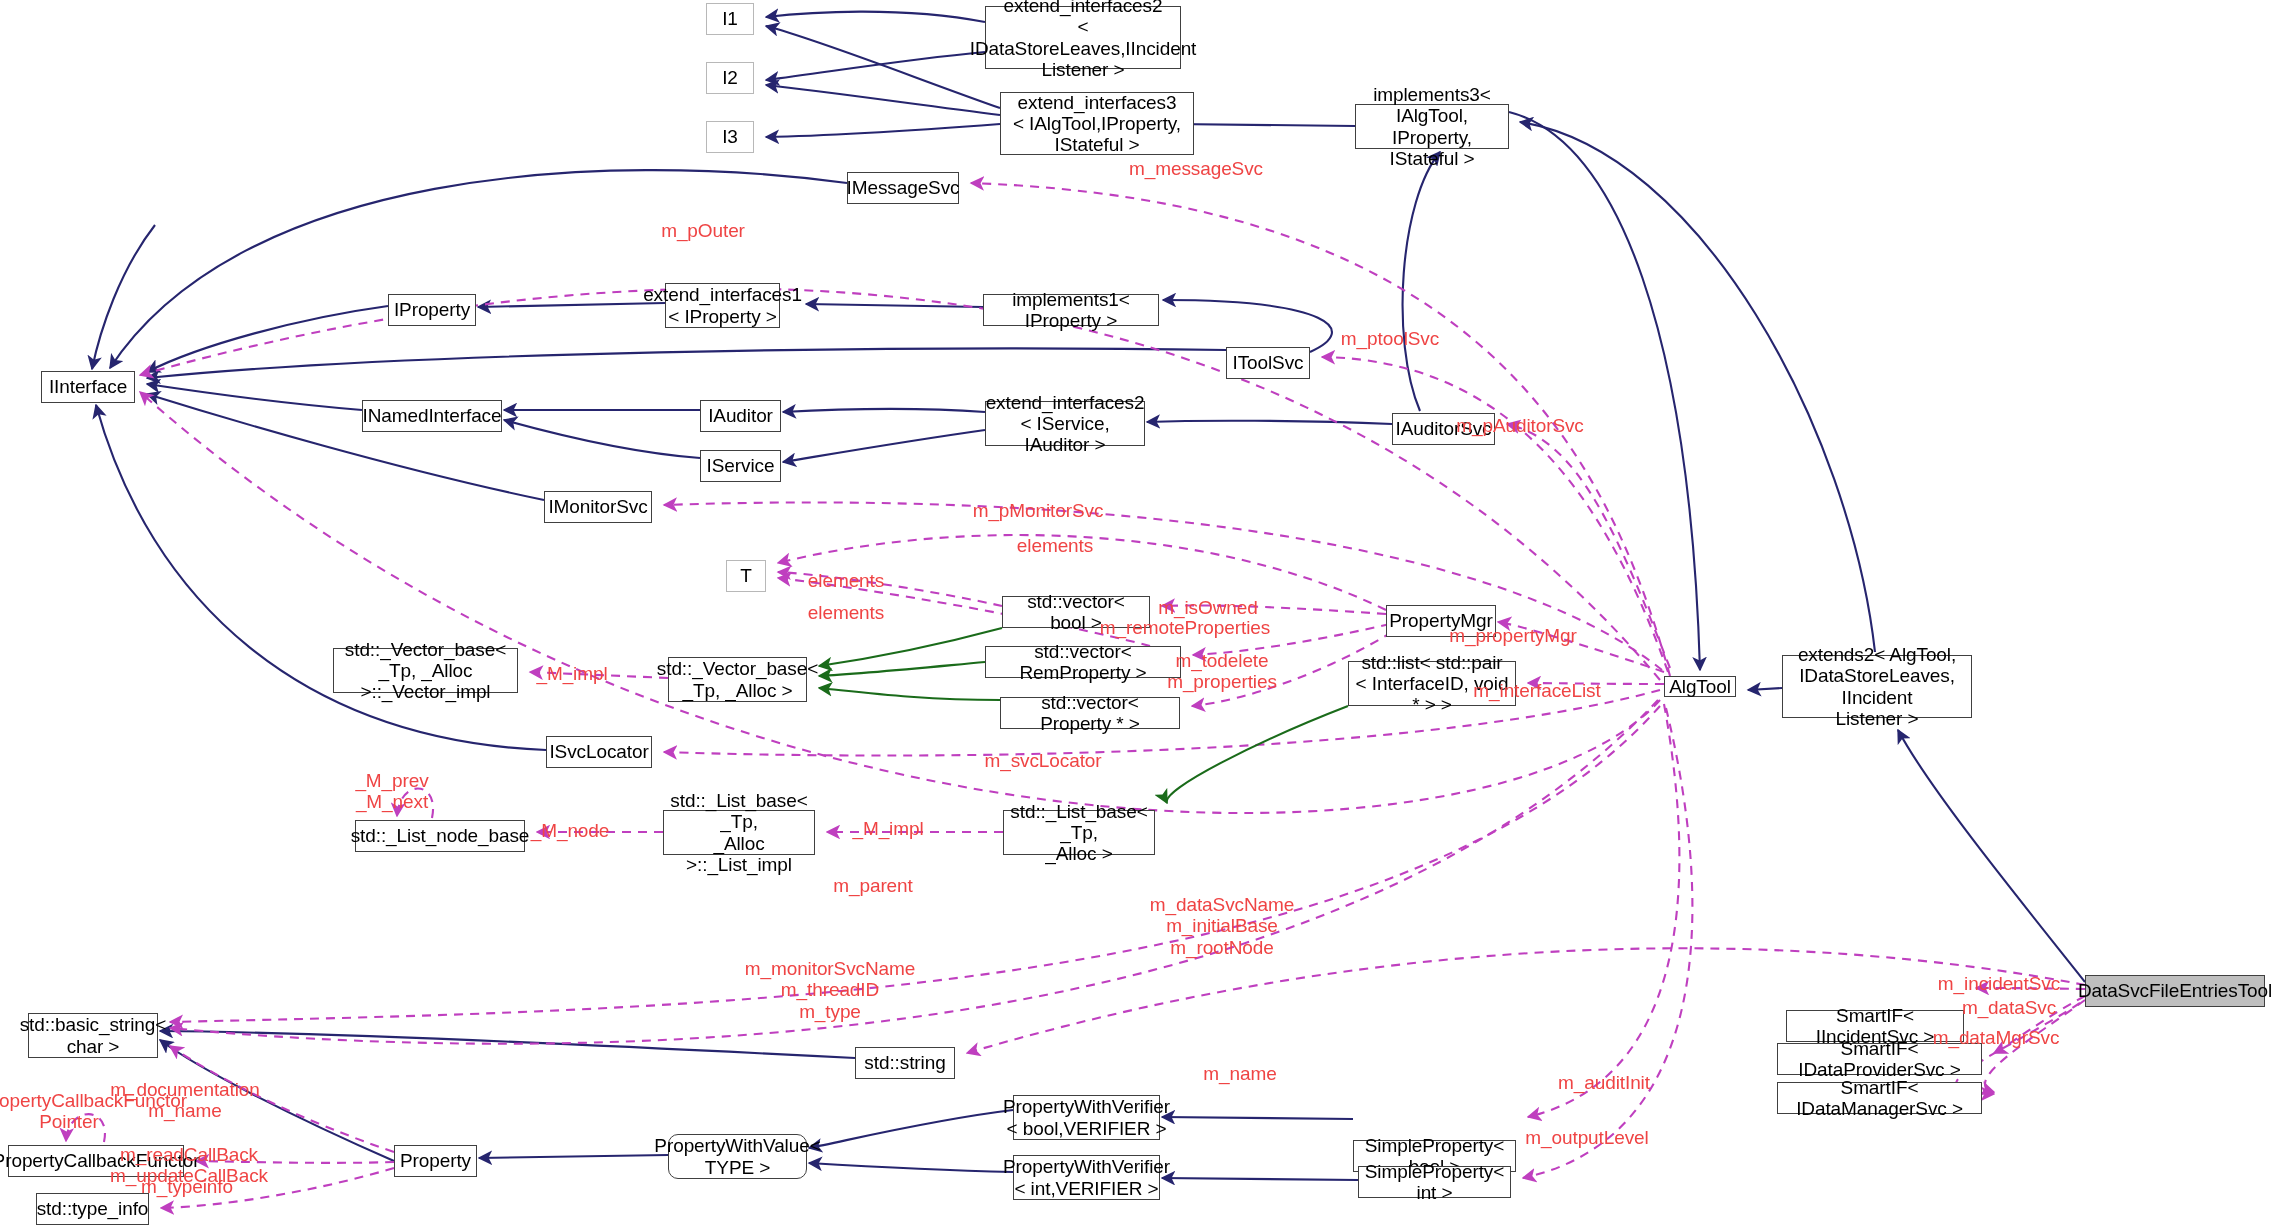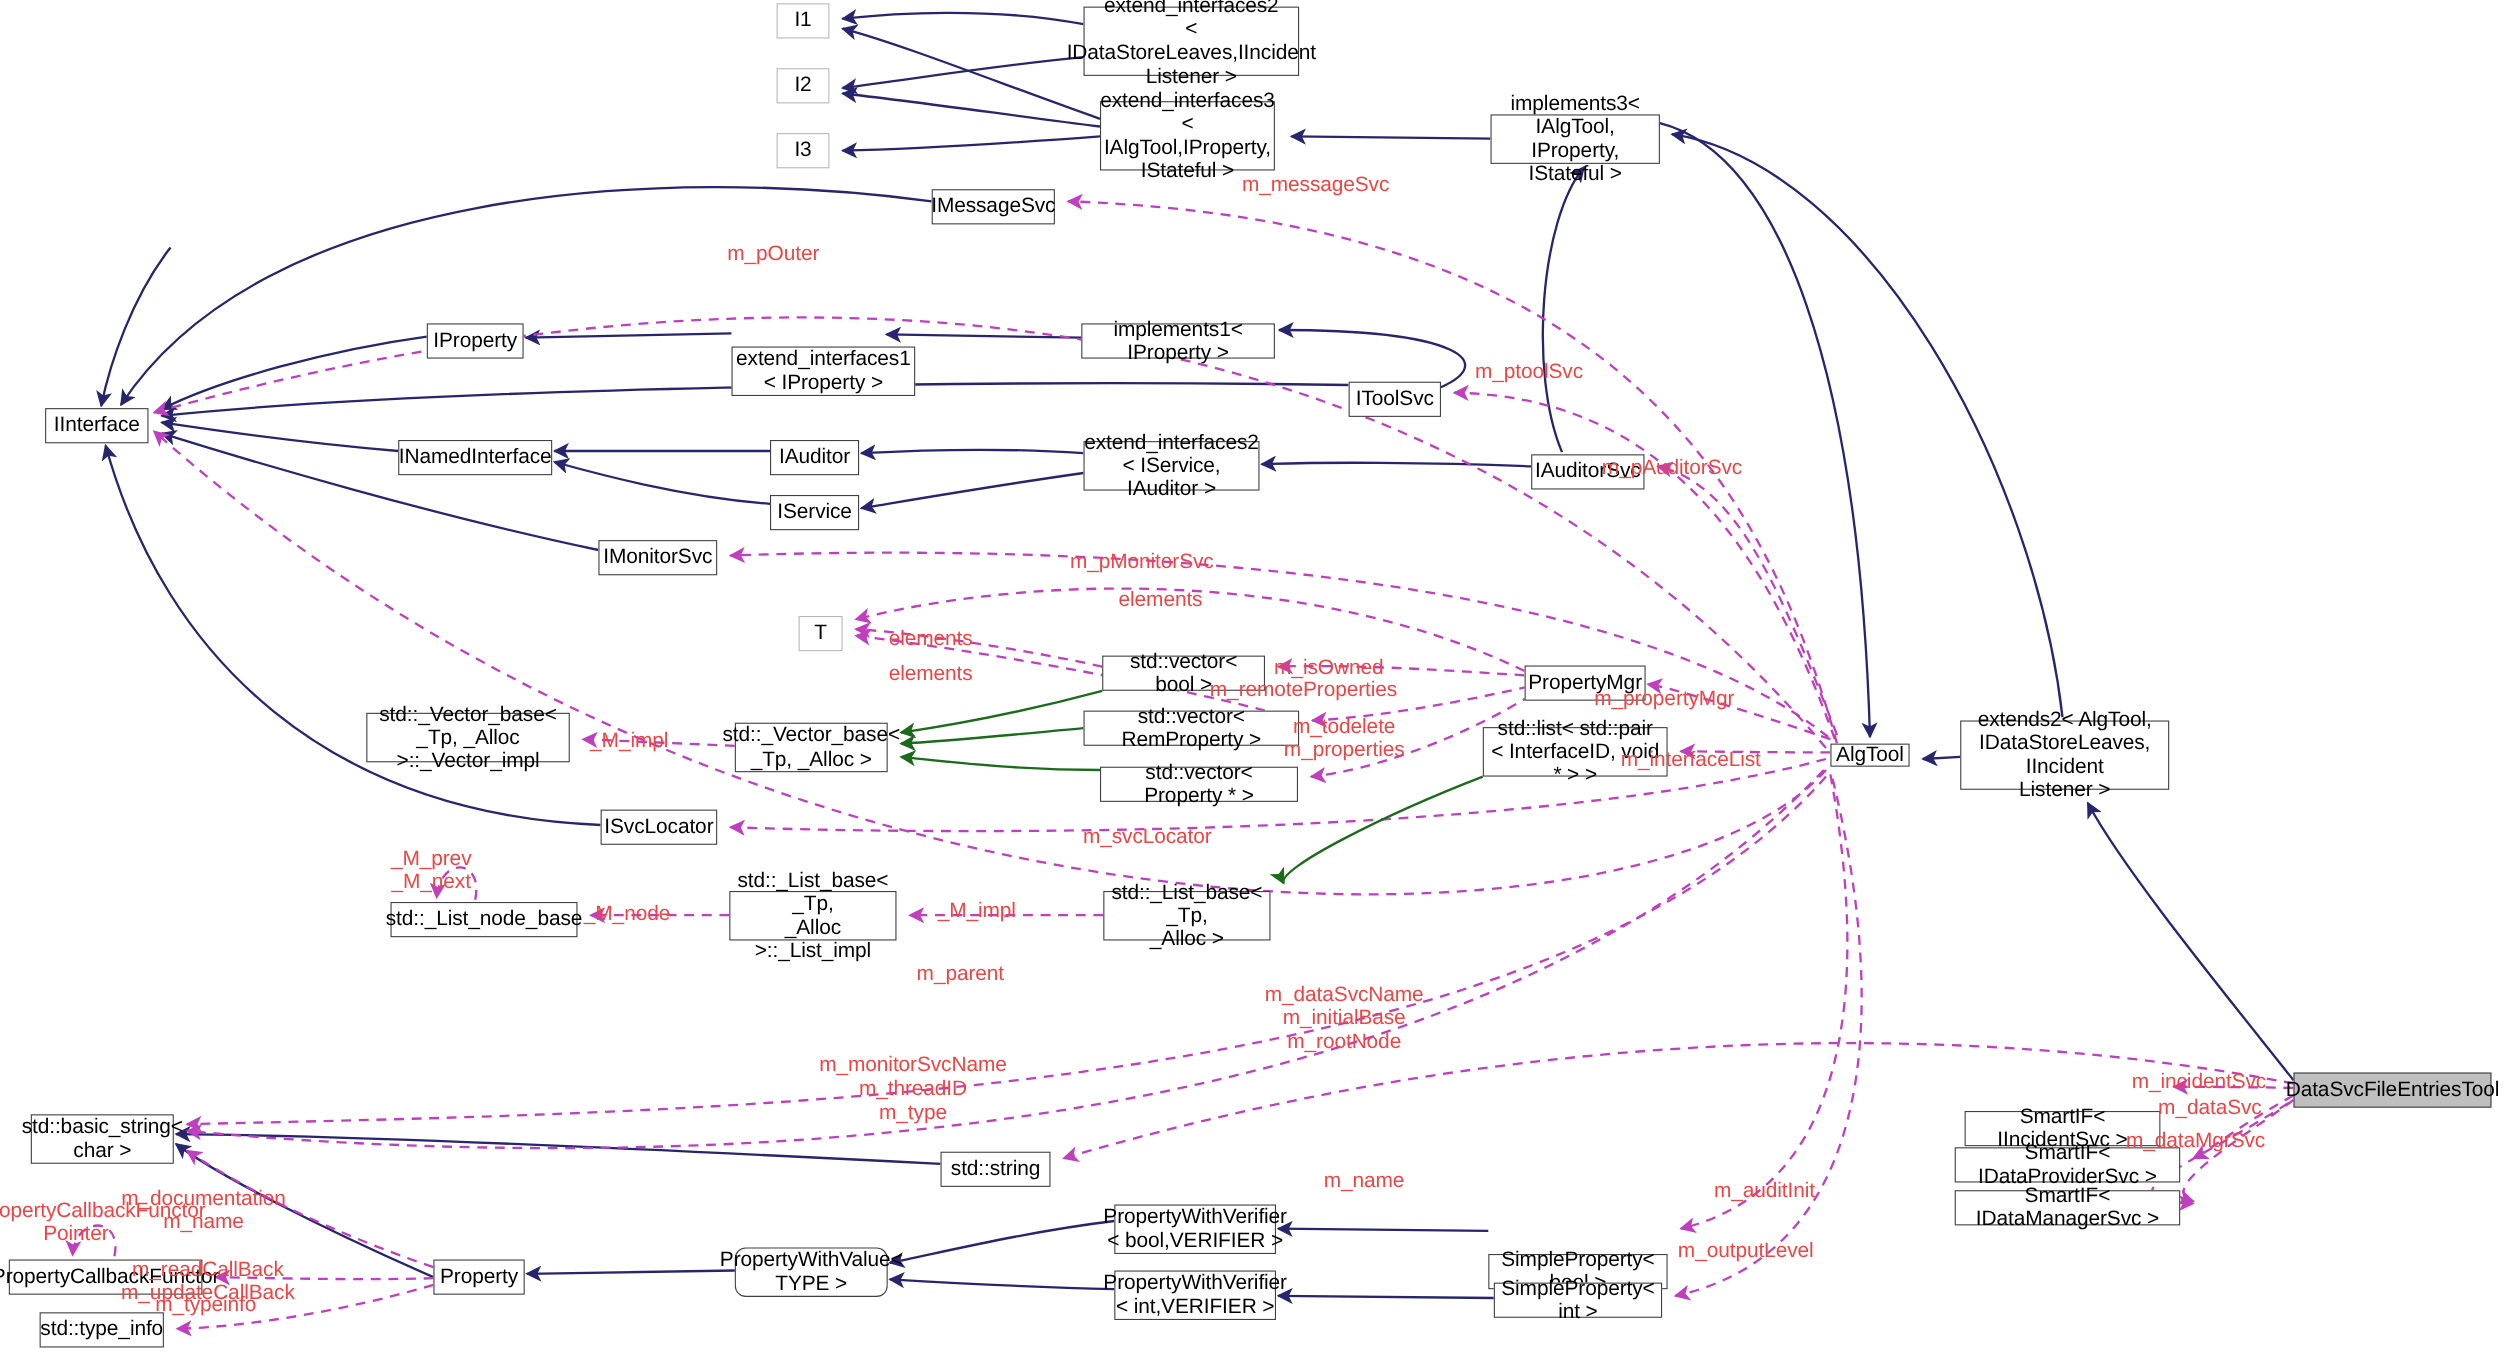--- a/index.html
+++ b/index.html
@@ -216,7 +216,7 @@
       <div class="node" style="left: 985px; top: 6px; width: 196px; height: 63px;"><span>extend_interfaces2
 &lt; IDataStoreLeaves,IIncident
 Listener &gt;</span></div>
-      <div class="node" style="left: 1000px; top: 92px; width: 159px; height: 63px;"><span>extend_interfaces3
+      <div class="node" style="left: 1000px; top: 92px; width: 194px; height: 63px;"><span>extend_interfaces3
 &lt; IAlgTool,IProperty,
 IStateful &gt;</span></div>
       <div class="node" style="left: 1355px; top: 104px; width: 154px; height: 45px;"><span>implements3&lt; IAlgTool,

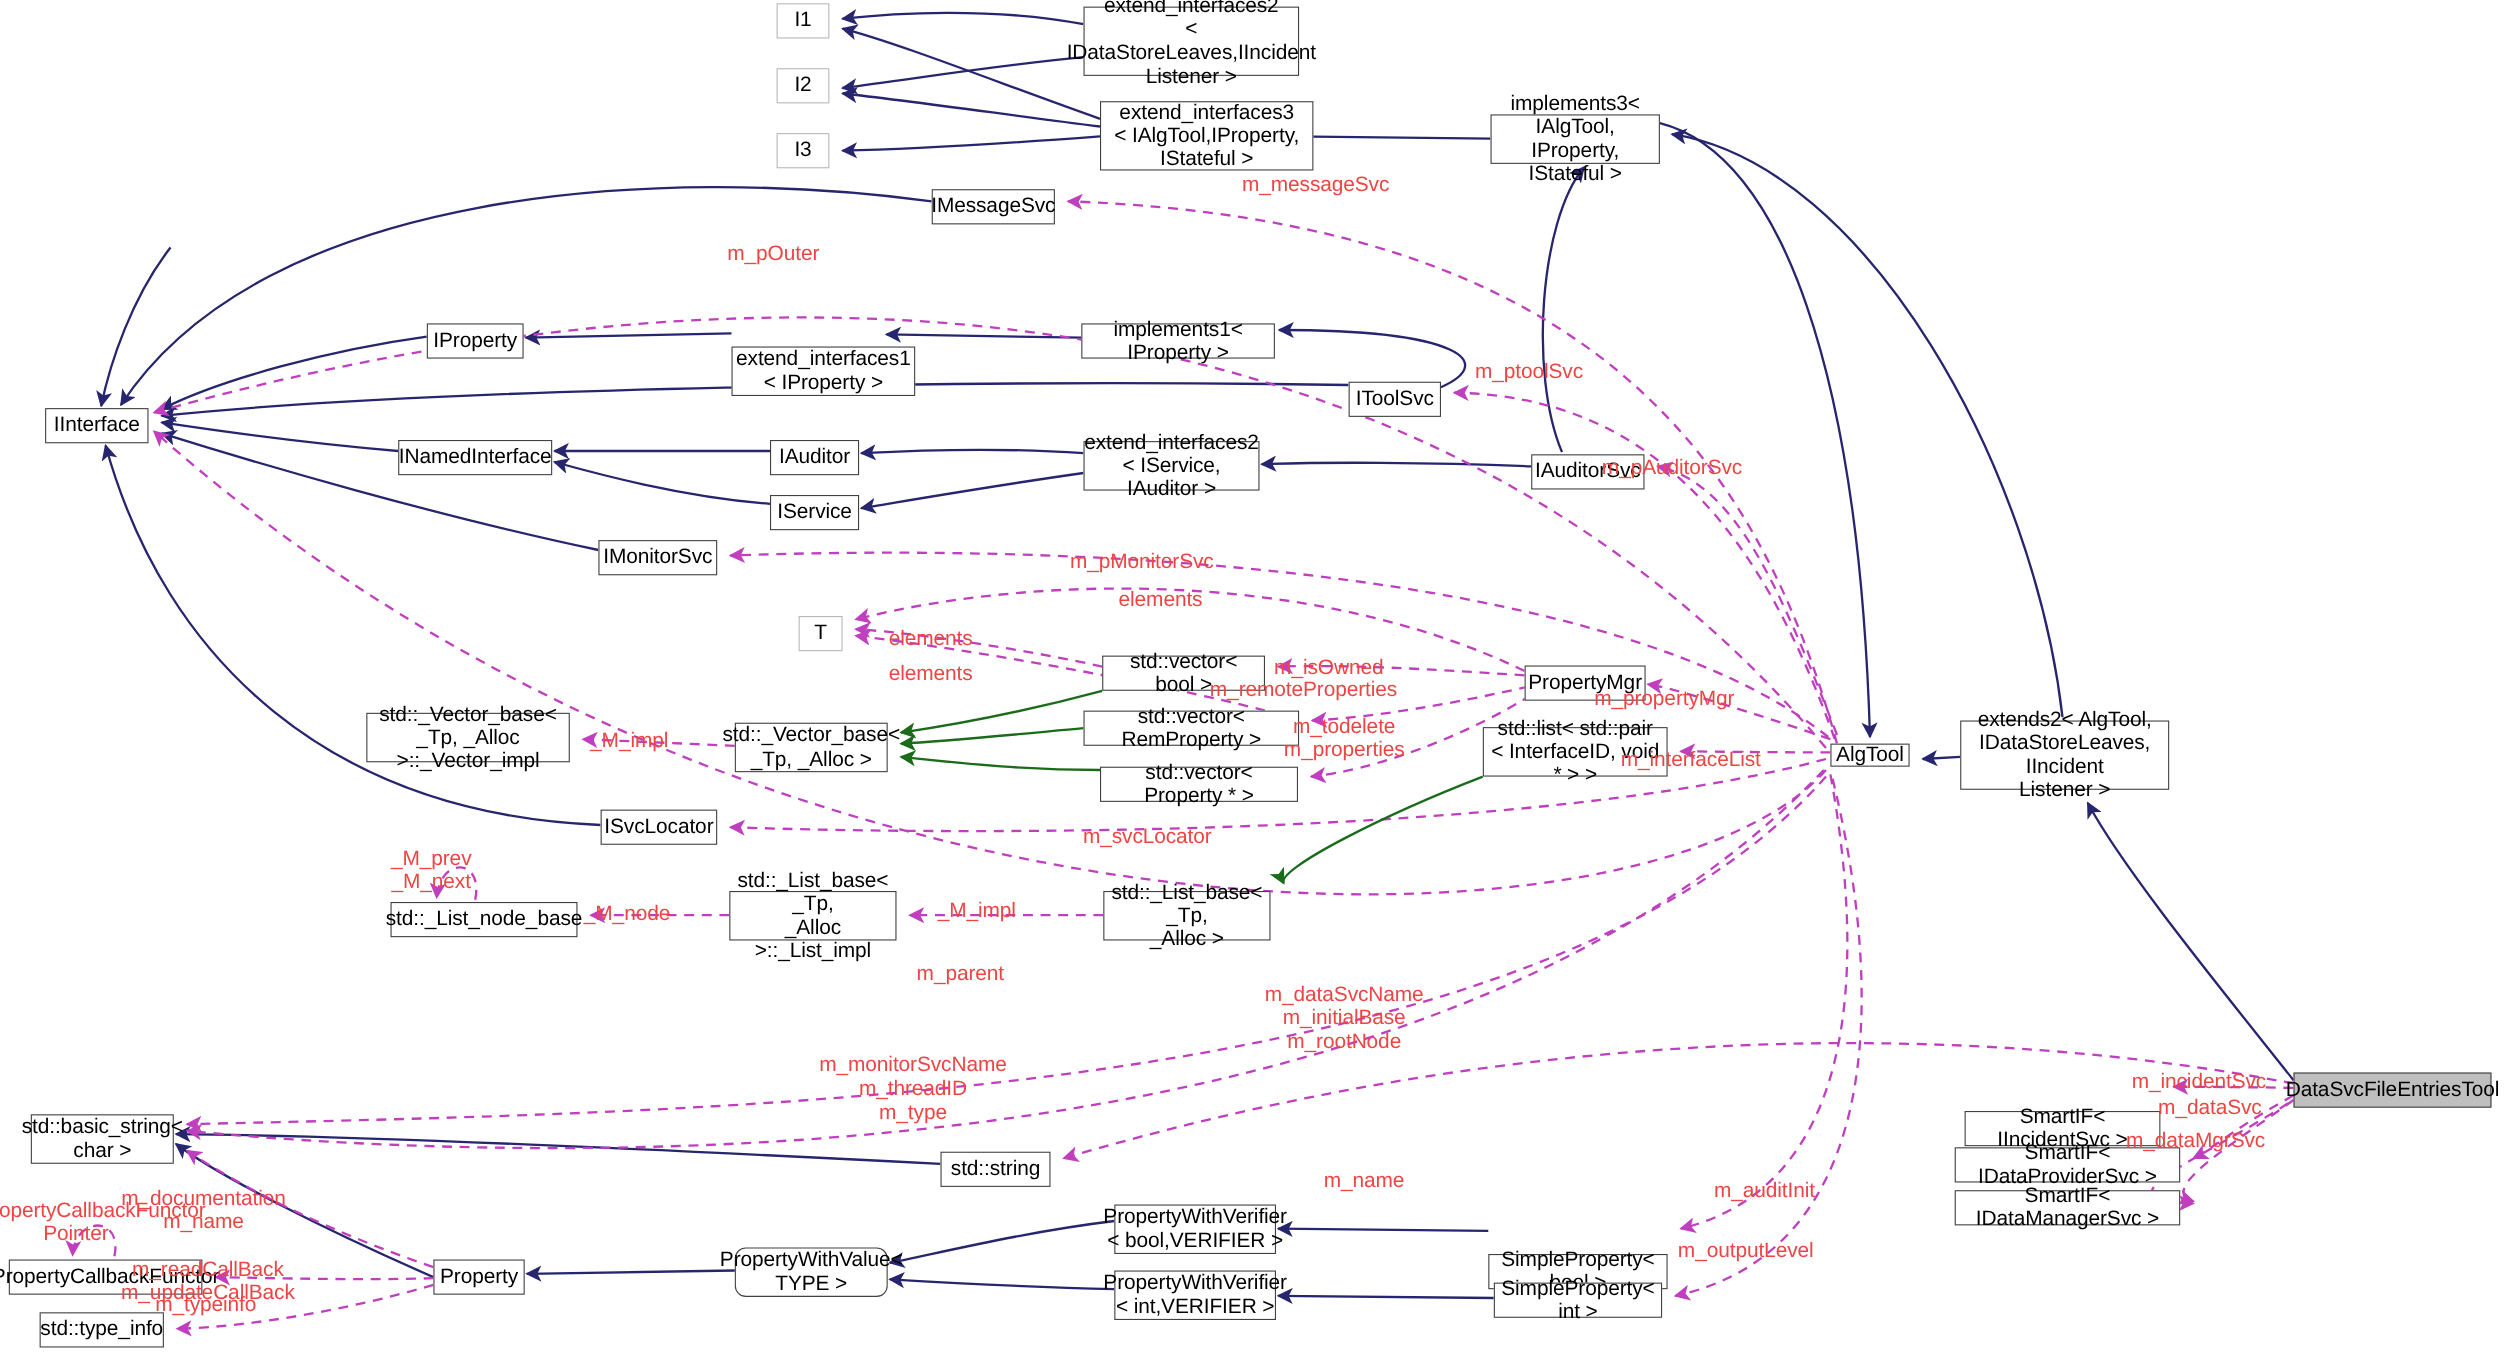--- a/index.html
+++ b/index.html
@@ -224,7 +224,7 @@
       <div class="node" style="left: 847px; top: 172px; width: 112px; height: 32px;"><span>IMessageSvc</span></div>
       <div class="node" style="left: 41px; top: 371px; width: 94px; height: 32px;"><span>IInterface</span></div>
       <div class="node" style="left: 388px; top: 294px; width: 88px; height: 32px;"><span>IProperty</span></div>
-      <div class="node" style="left: 665px; top: 283px; width: 167px; height: 45px; margin-top: 32px;"><span>extend_interfaces1
+      <div class="node" style="left: 665px; top: 283px; width: 115px; height: 45px;"><span>extend_interfaces1
 &lt; IProperty &gt;</span></div>
       <div class="node" style="left: 983px; top: 294px; width: 176px; height: 32px;"><span>implements1&lt; IProperty &gt;</span></div>
       <div class="node" style="left: 1226px; top: 347px; width: 84px; height: 32px;"><span>IToolSvc</span></div>

